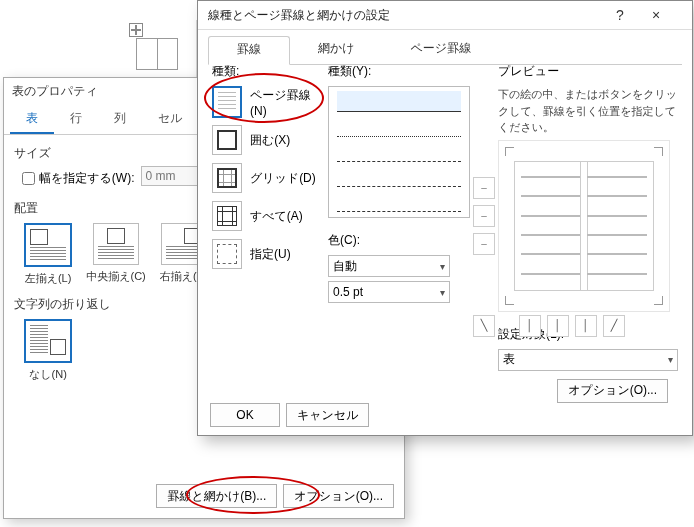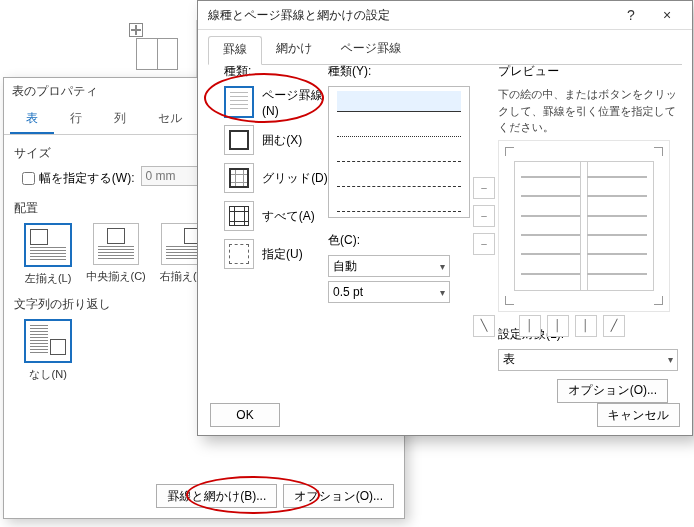--- a/index.html
+++ b/index.html
@@ -44,7 +44,7 @@
 .ellipse-red{position:absolute;border:2px solid #c00;border-radius:50%;pointer-events:none}
 
 .dlg2{position:absolute;left:197px;top:0;width:494px;height:434px;background:#fff;border:1px solid #888;box-shadow:6px 6px 14px rgba(0,0,0,.25)}
-.dlg2 .titlebar{height:28px;display:flex;align-items:center;padding:0 7px 0 10px;border-bottom:1px solid #ddd}
+.dlg2 .titlebar{height:28px;display:flex;align-items:center;padding:0 18px 0 10px;border-bottom:1px solid #ddd}
 .dlg2 .titlebar .t{flex:1;font-size:12px;color:#222}
 .tb-btn{width:36px;height:24px;display:flex;align-items:center;justify-content:center;color:#333;cursor:pointer;font-size:14px}
 .dlg2 .tabs{display:flex;height:28px;margin:6px 10px 0;border-bottom:1px solid #ccc}

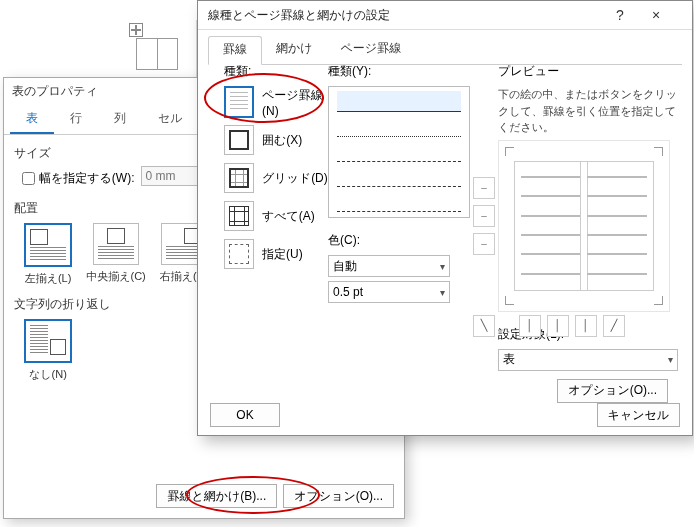--- a/index.html
+++ b/index.html
@@ -48,7 +48,7 @@
 .dlg2 .titlebar .t{flex:1;font-size:12px;color:#222}
 .tb-btn{width:36px;height:24px;display:flex;align-items:center;justify-content:center;color:#333;cursor:pointer;font-size:14px}
 .dlg2 .tabs{display:flex;height:28px;margin:6px 10px 0;border-bottom:1px solid #ccc}
-.dlg2 .tabs .tab{padding:4px 14px;cursor:pointer;color:#333}
+.dlg2 .tabs .tab{padding:4px 28px;cursor:pointer;color:#333}
 .dlg2 .tabs .tab.sel{border:1px solid #ccc;border-bottom:1px solid #fff;background:#fff;border-radius:3px 3px 0 0;margin-bottom:-1px}
 .dlg2 .body{position:absolute;top:62px;left:10px;right:10px;bottom:44px}
 .dlg2 .col{position:absolute;top:0;bottom:0}

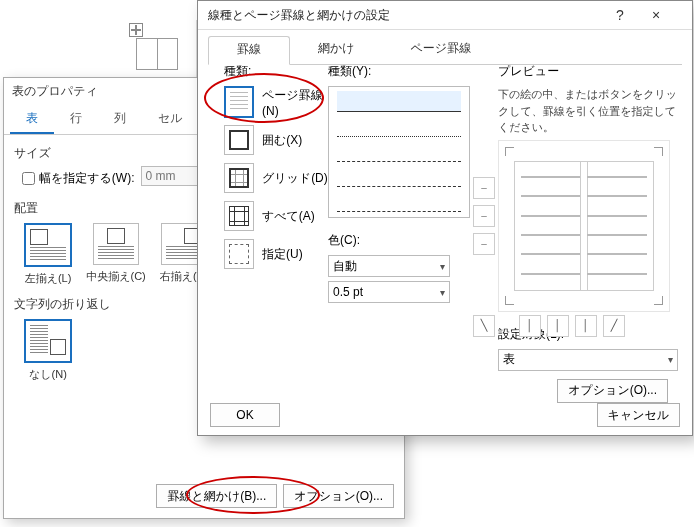--- a/index.html
+++ b/index.html
@@ -52,7 +52,7 @@
 .dlg2 .tabs .tab.sel{border:1px solid #ccc;border-bottom:1px solid #fff;background:#fff;border-radius:3px 3px 0 0;margin-bottom:-1px}
 .dlg2 .body{position:absolute;top:62px;left:10px;right:10px;bottom:44px}
 .dlg2 .col{position:absolute;top:0;bottom:0}
-.dlg2 .col1{left:16px;width:110px}
+.dlg2 .col1{left:4px;width:110px}
 .dlg2 .col2{left:120px;width:150px}
 .dlg2 .col3{left:290px;right:0}
 .clabel{font-size:12px;margin-bottom:6px}

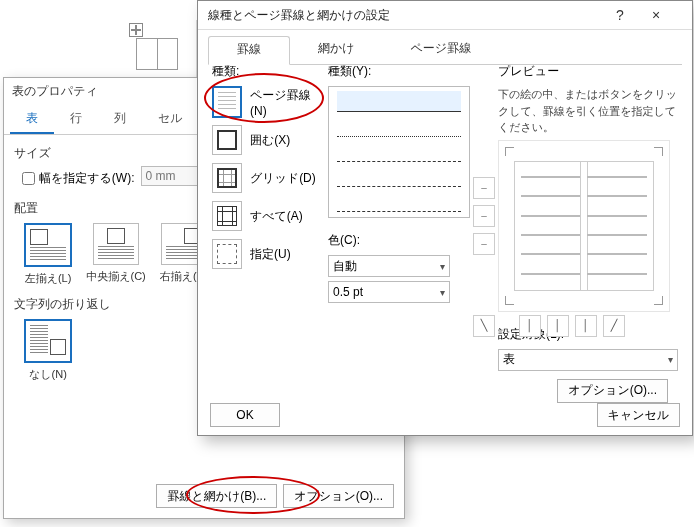--- a/index.html
+++ b/index.html
@@ -93,7 +93,7 @@
 .tog{width:20px;height:20px;border:1px solid #ccc;background:#fff;cursor:pointer;font-size:11px;color:#555;line-height:18px;text-align:center}
 .apply-sel{width:170px;margin-top:6px}
 .opt-btn-row{text-align:right;margin-top:8px;width:170px}
-.dlg2 .footer{position:absolute;left:0;right:0;bottom:8px;display:flex;justify-content:space-between;padding:0 12px}
+.dlg2 .footer{position:absolute;left:0;right:0;bottom:8px;display:flex;justify-content:flex-start;padding:0 12px}
 .hint{font-size:11px;color:#444;text-align:left;line-height:1.5}
 </style>
 </head>

